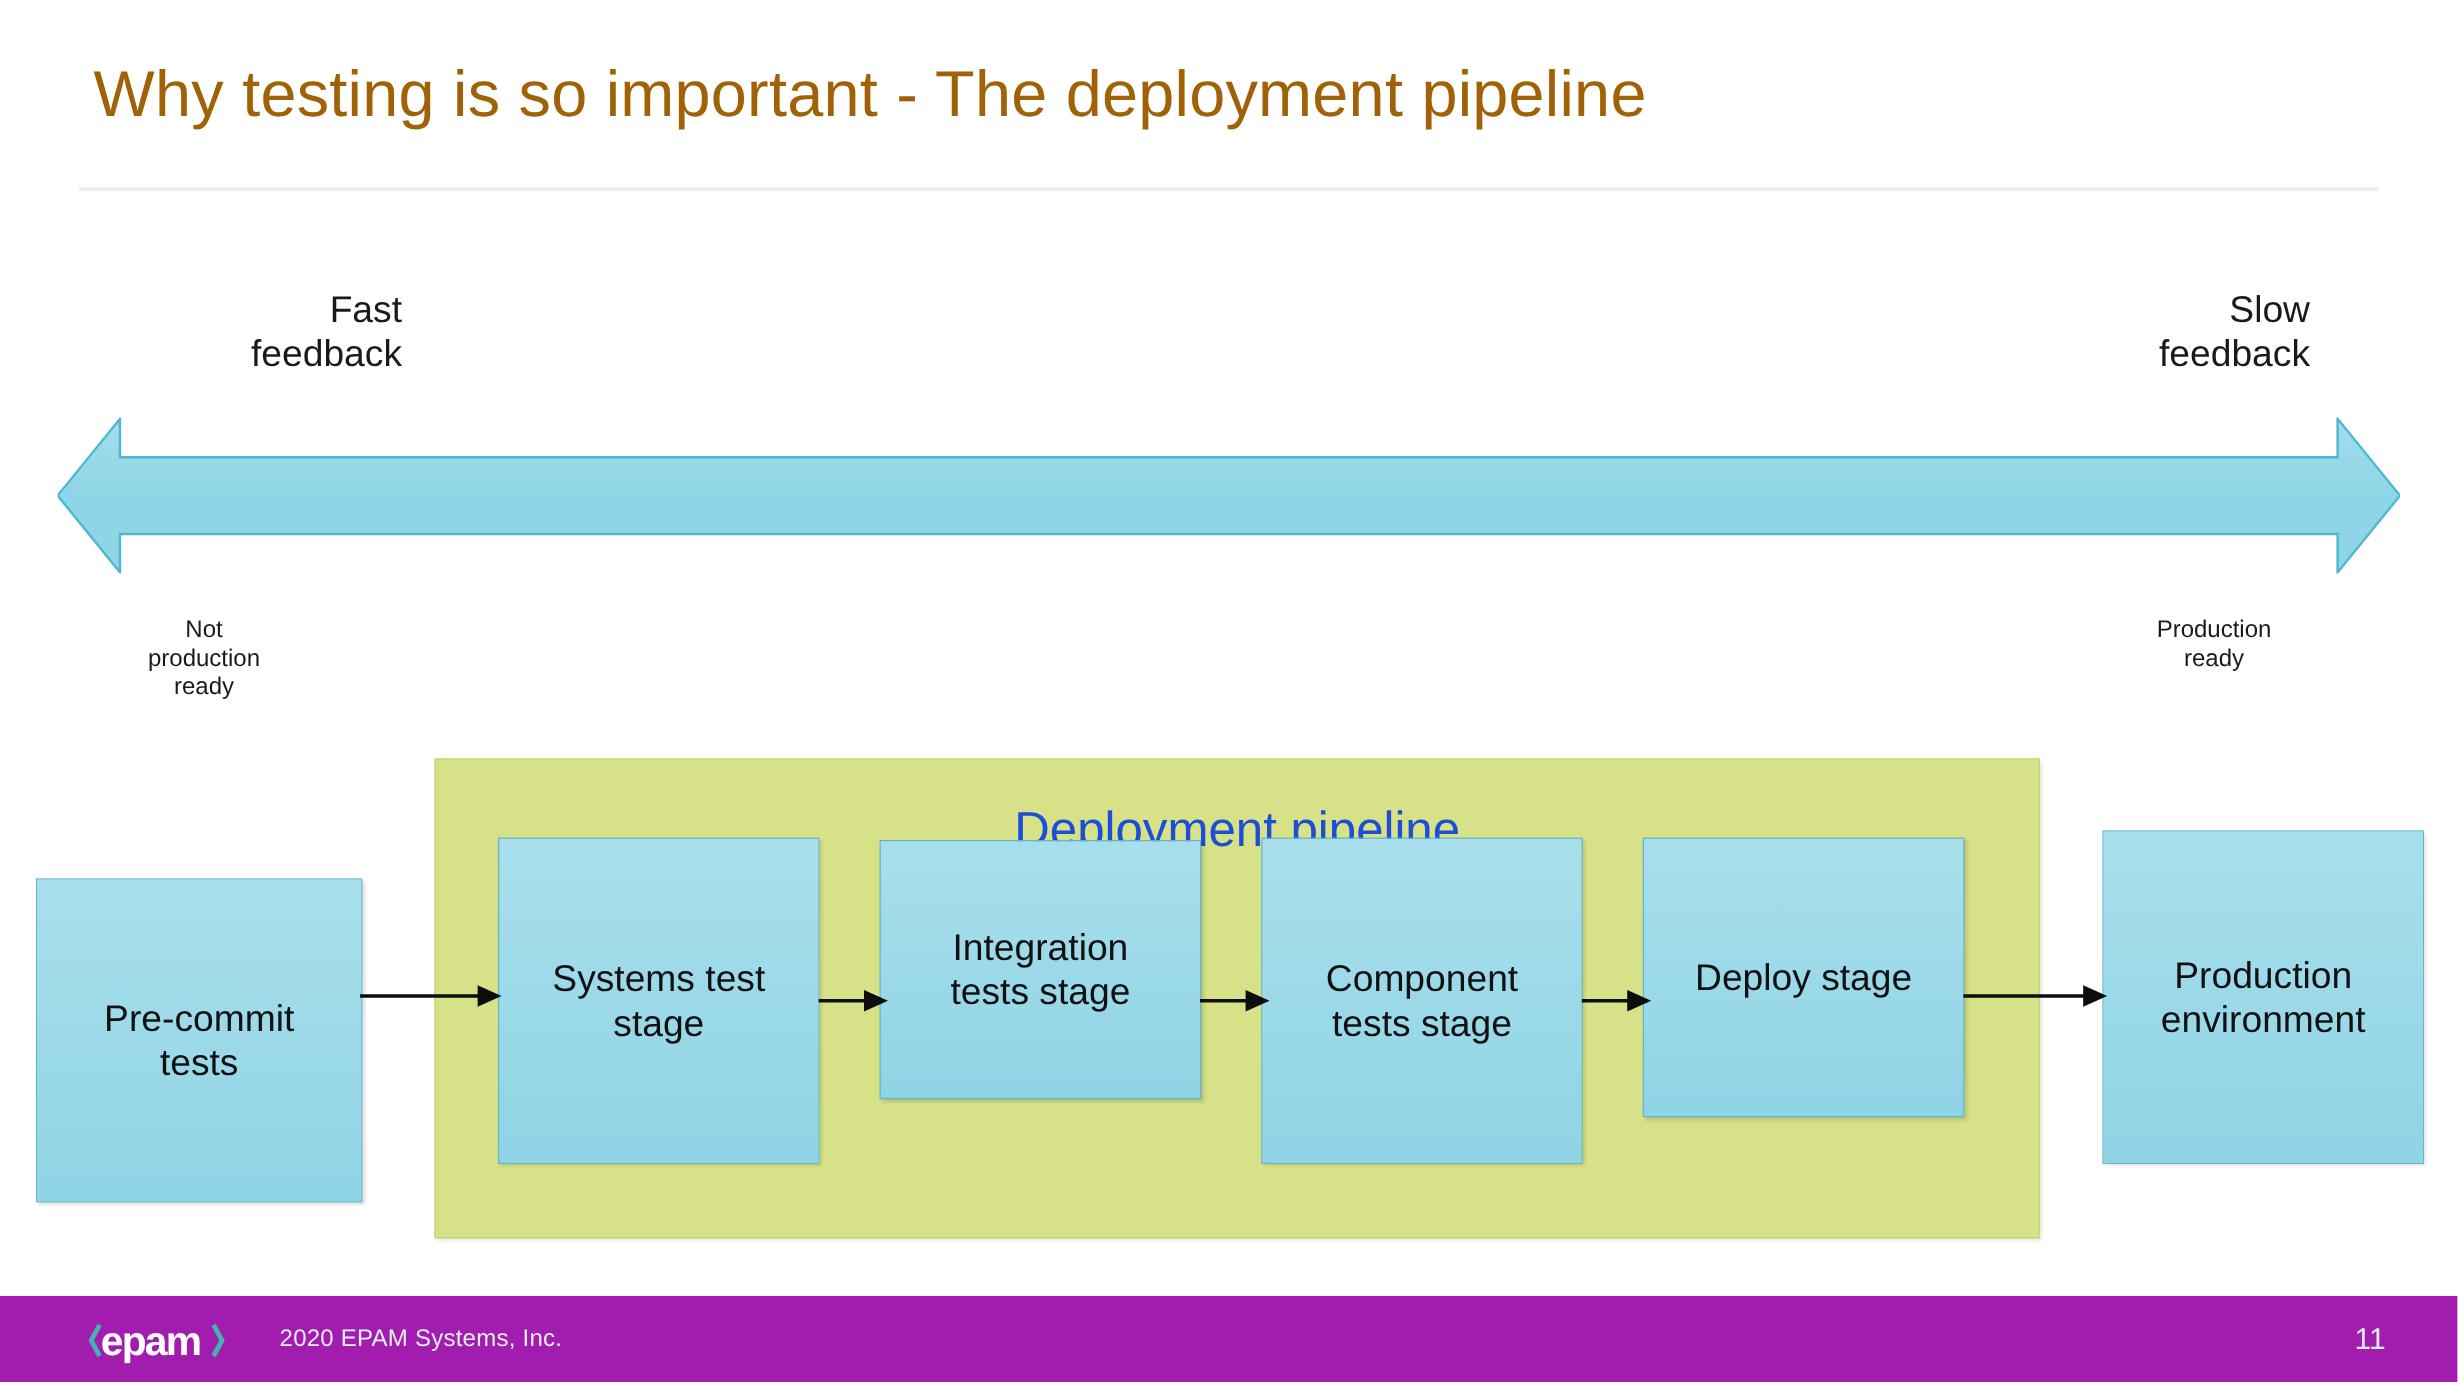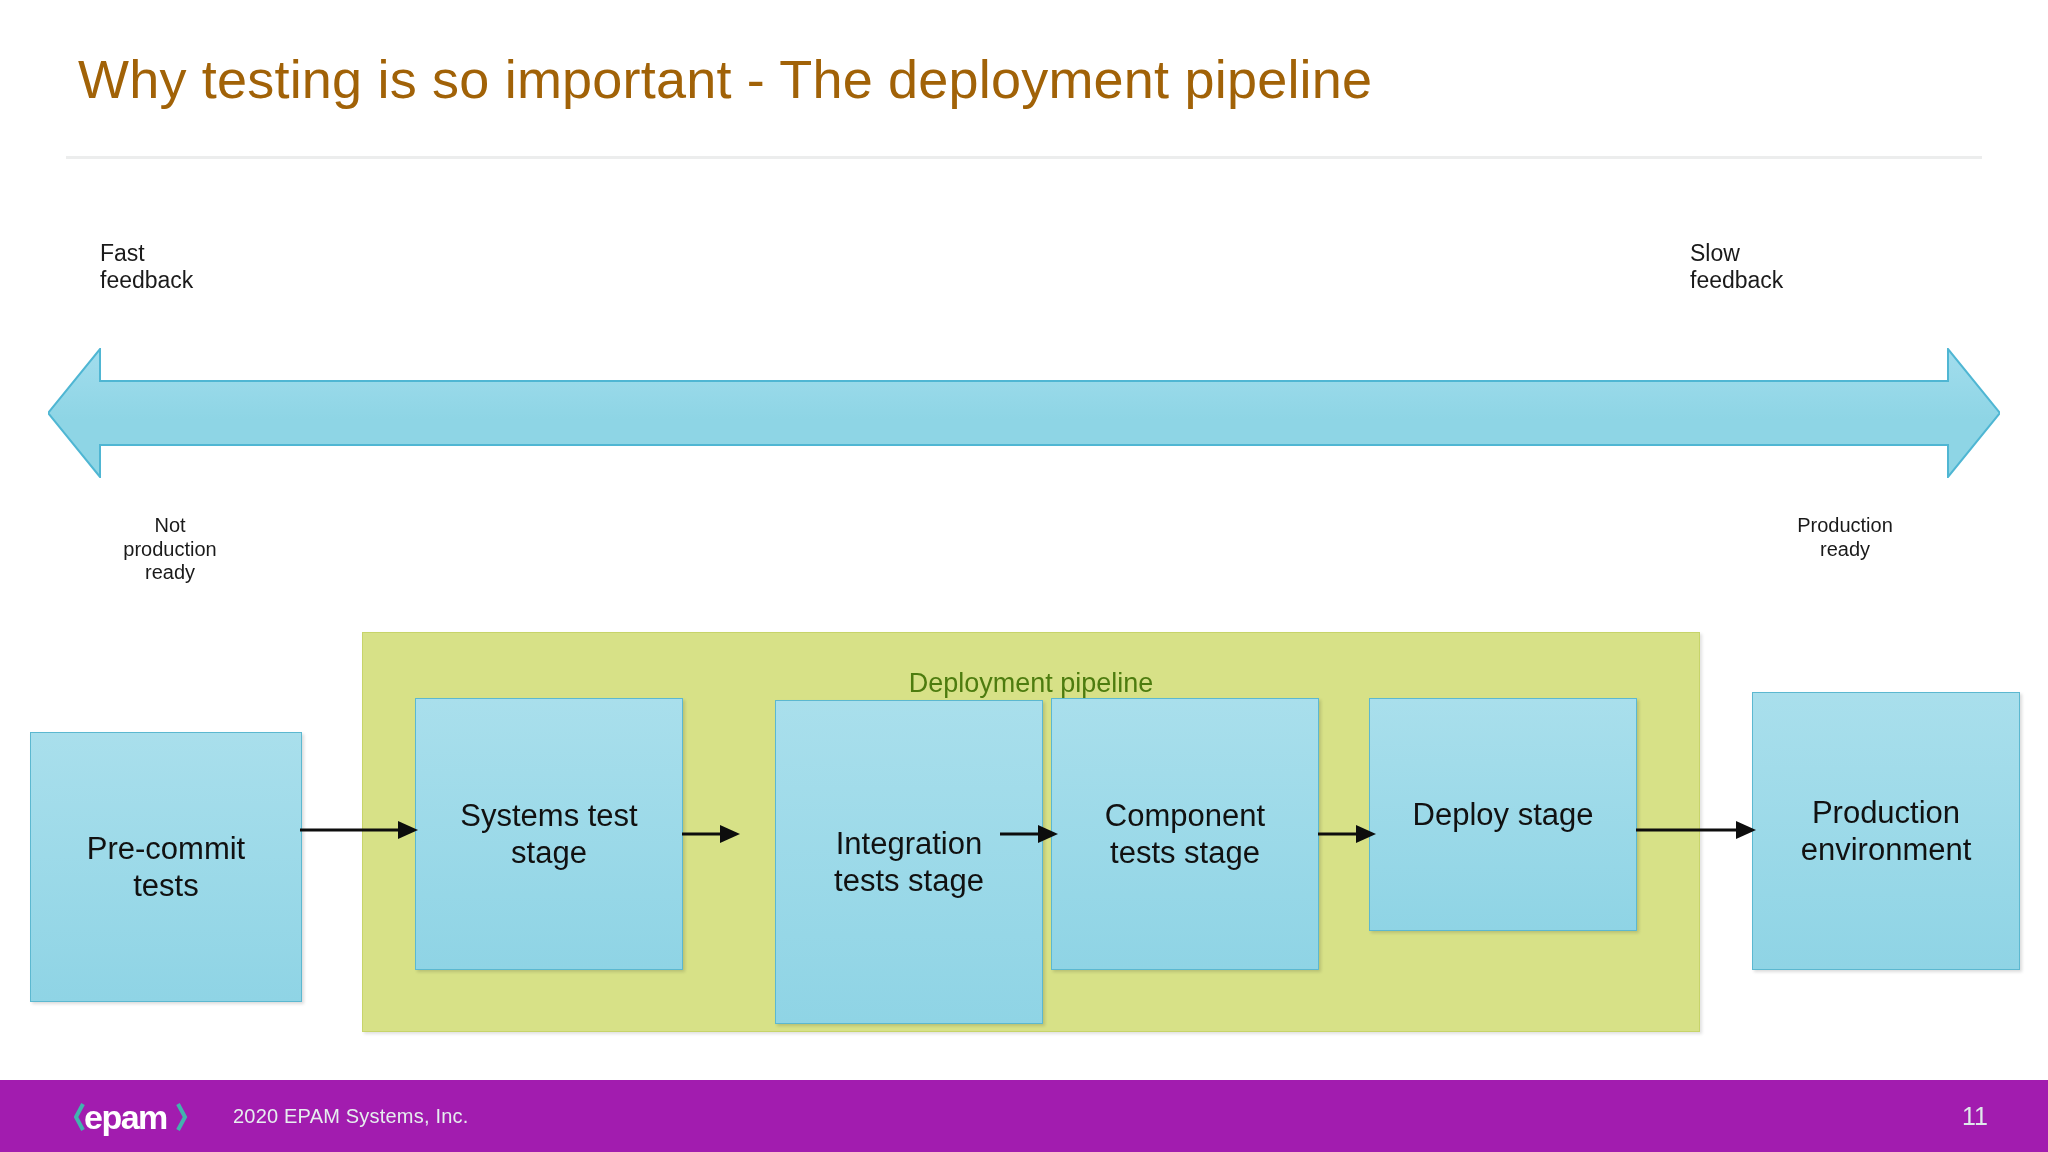--- a/index.html
+++ b/index.html
@@ -32,9 +32,9 @@
   
   .feedback-label {
     position:absolute;
-    font-size:23px;
+    font-size:31px;
     color:#1a1a1a;
-    text-align:left;
+    text-align:right;
     line-height:1.18;
   }
   .feedback-fast { left:100px; top:240px; width:235px; }

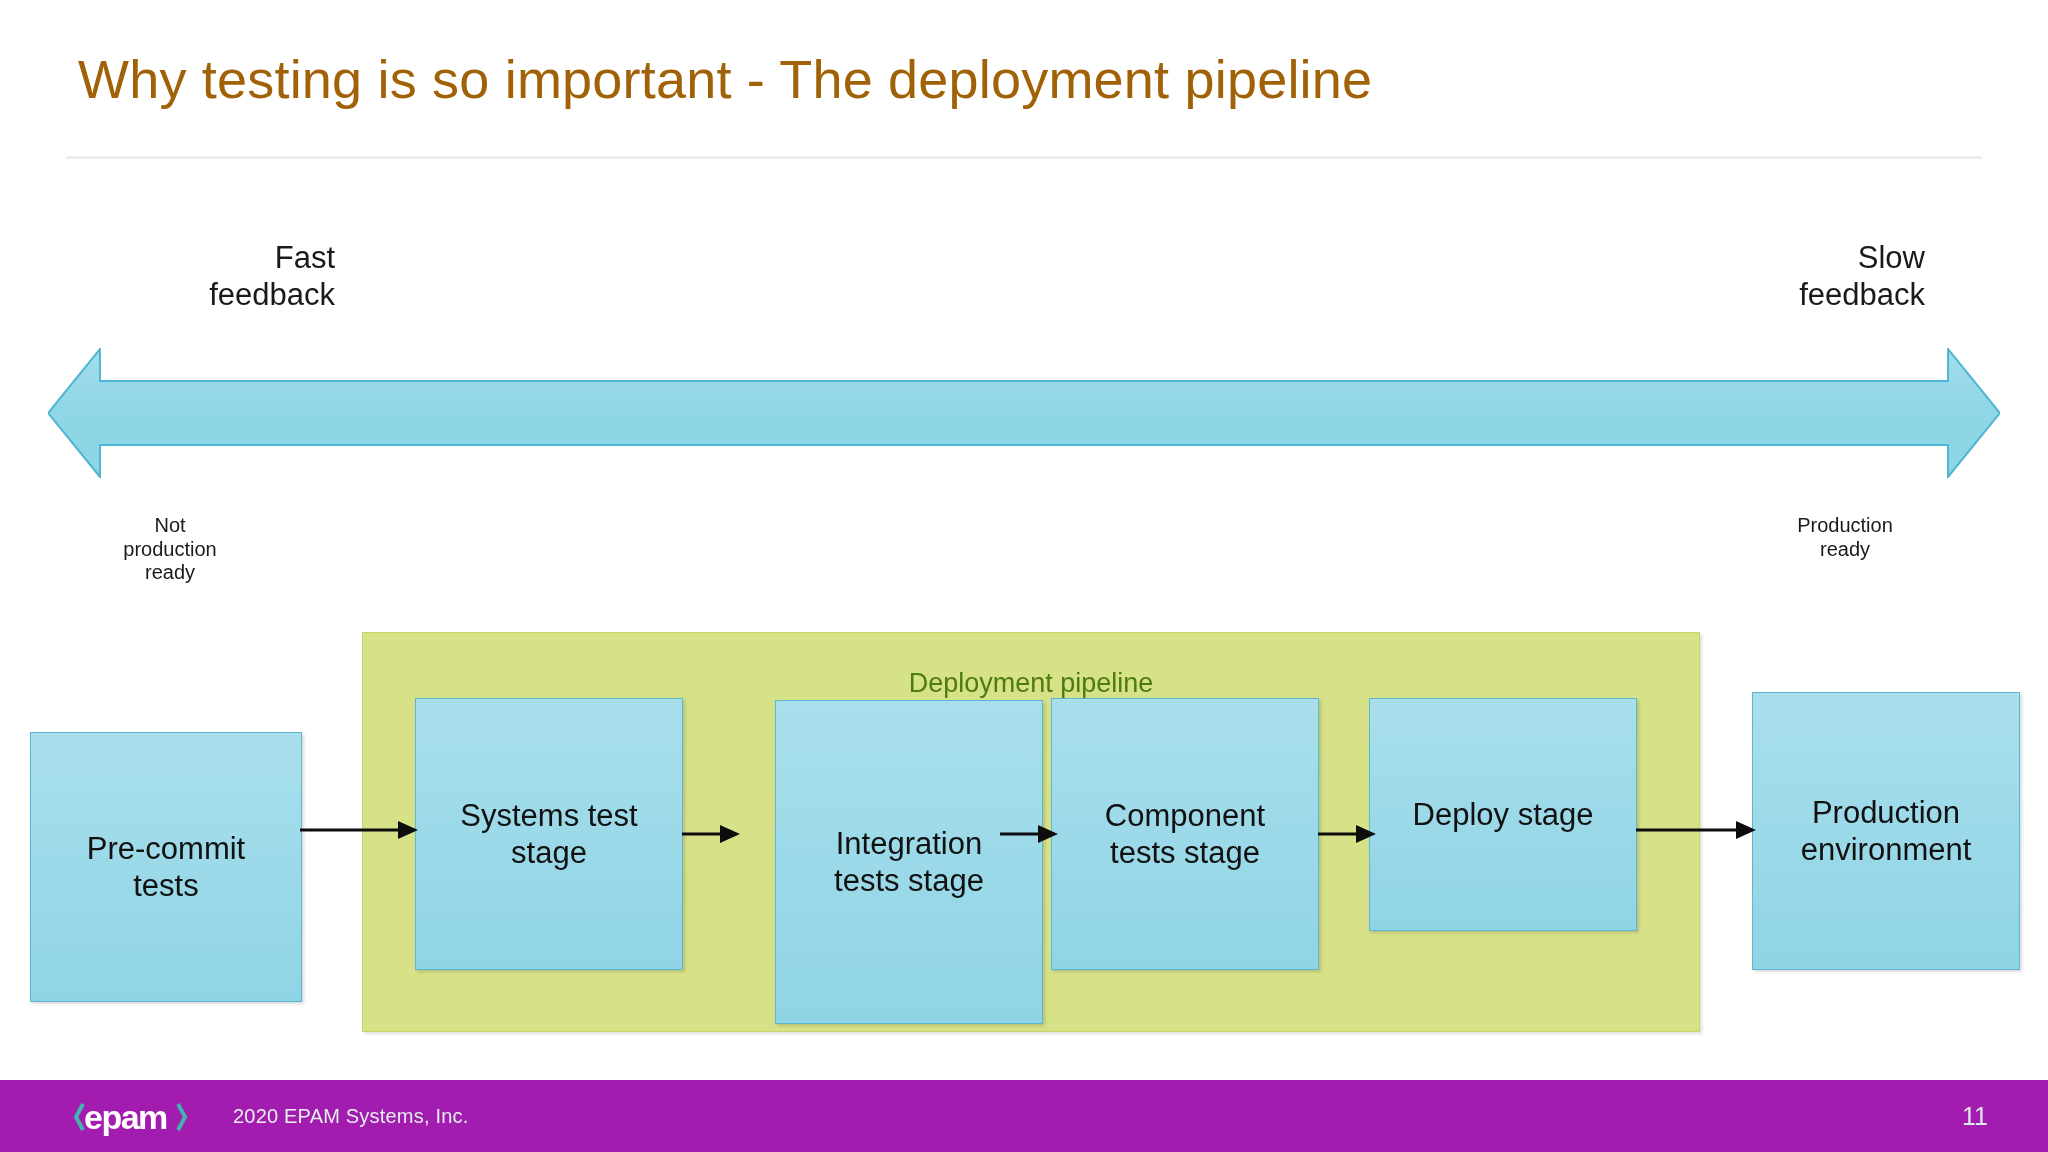--- a/index.html
+++ b/index.html
@@ -71,8 +71,8 @@
     position:absolute;
     left:0; right:0; top:35px;
     text-align:center;
-    font-size:27px;
-    color:#4d7c0f;
+    font-size:41px;
+    color:#1d4ed8;
   }
 
   

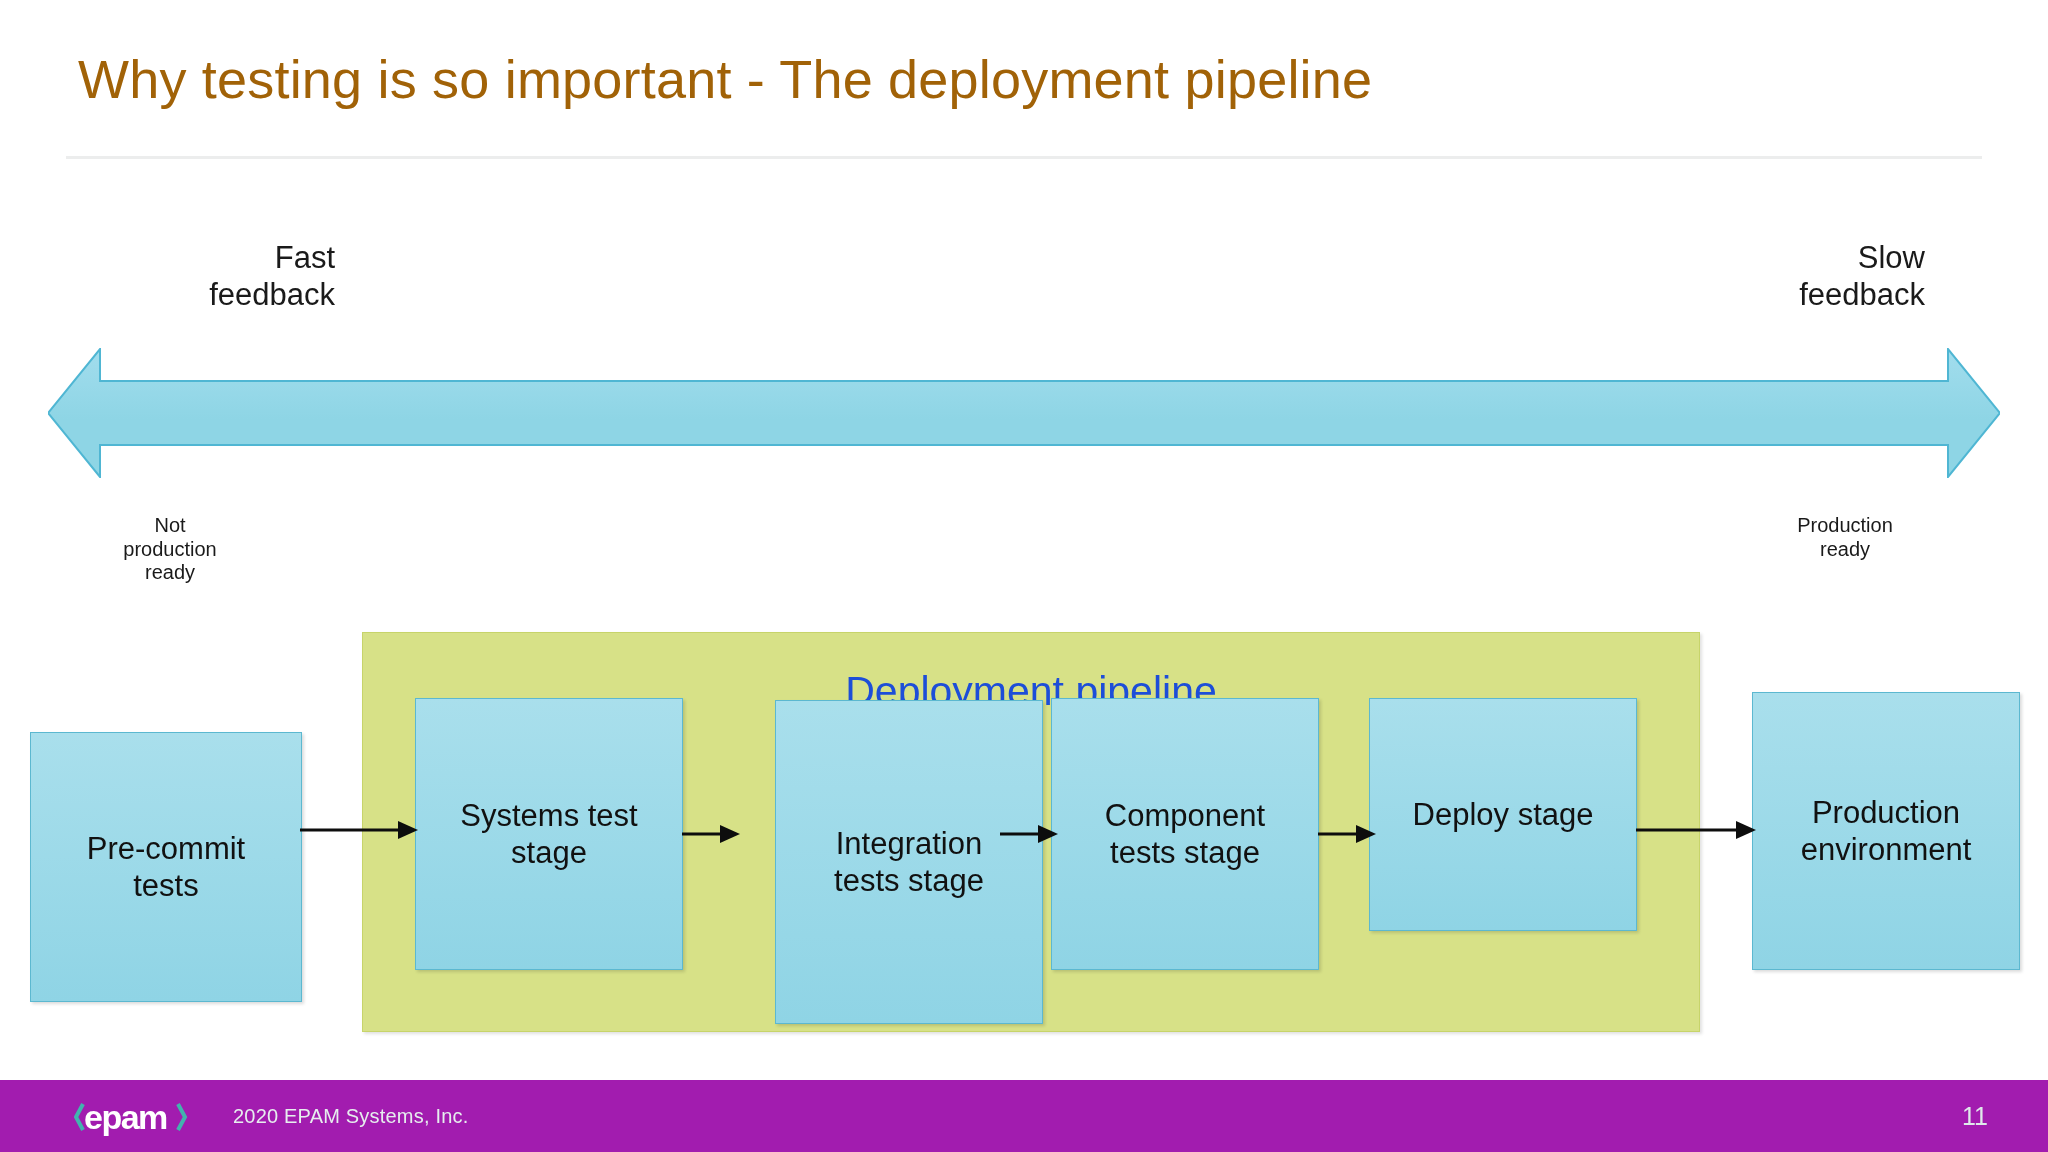--- a/index.html
+++ b/index.html
@@ -94,7 +94,7 @@
 
   .box-pre       { left:30px;   top:732px; width:272px; height:270px; }
   .box-commit    { left:415px;  top:698px; width:268px; height:272px; }
-  .box-integ     { left:733px;  top:700px; width:268px; height:324px;margin-left:42px; }
+  .box-integ     { left:733px;  top:700px; width:268px; height:216px; }
   .box-comp      { left:1051px; top:698px; width:268px; height:272px; }
   .box-deploy    { left:1369px; top:698px; width:268px; height:233px; }
   .box-prod      { left:1752px; top:692px; width:268px; height:278px; }

